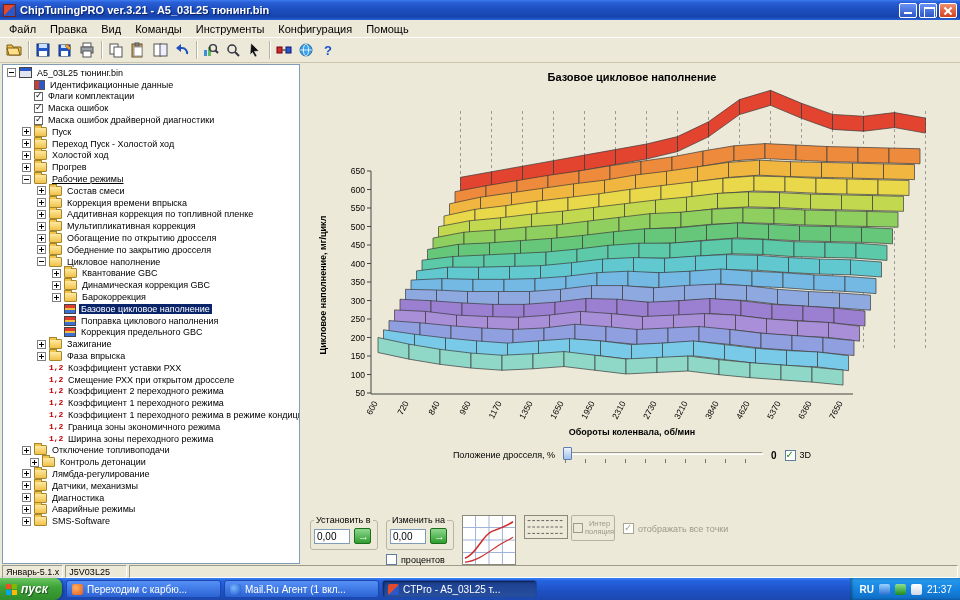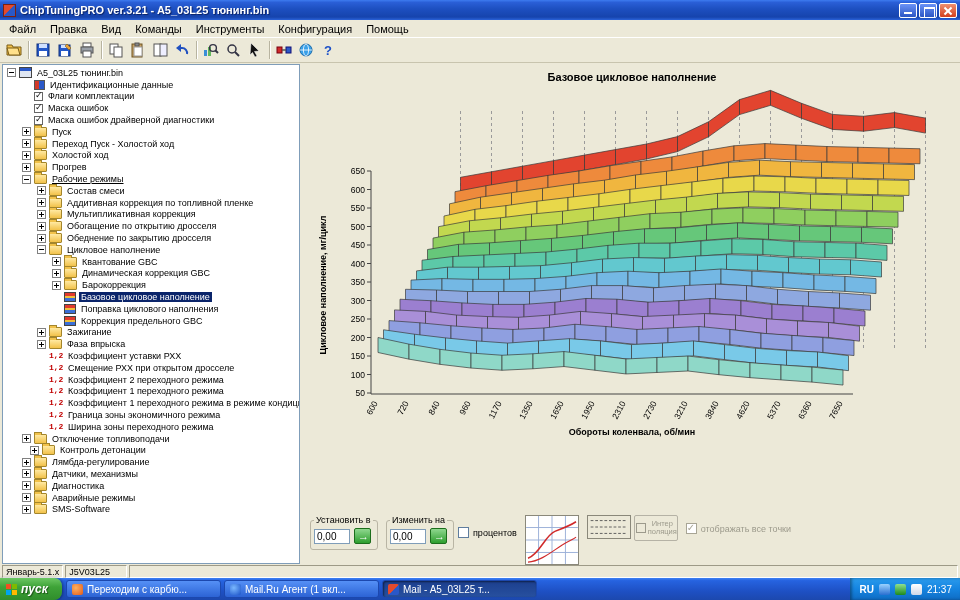--- a/index.html
+++ b/index.html
@@ -311,6 +311,11 @@
           <span class="texp plus"></span>
           <span class="tico ic-folder"></span>
           <span class="tlabel">Состав смеси</span>
+        </div>
+        <div class="trow" style="padding-left: 34px;">
+          <span class="texp plus"></span>
+          <span class="tico ic-folder"></span>
+          <span class="tlabel">Коррекция времени впрыска</span>
         </div>
         <div class="trow" style="padding-left: 34px;">
           <span class="texp plus"></span>

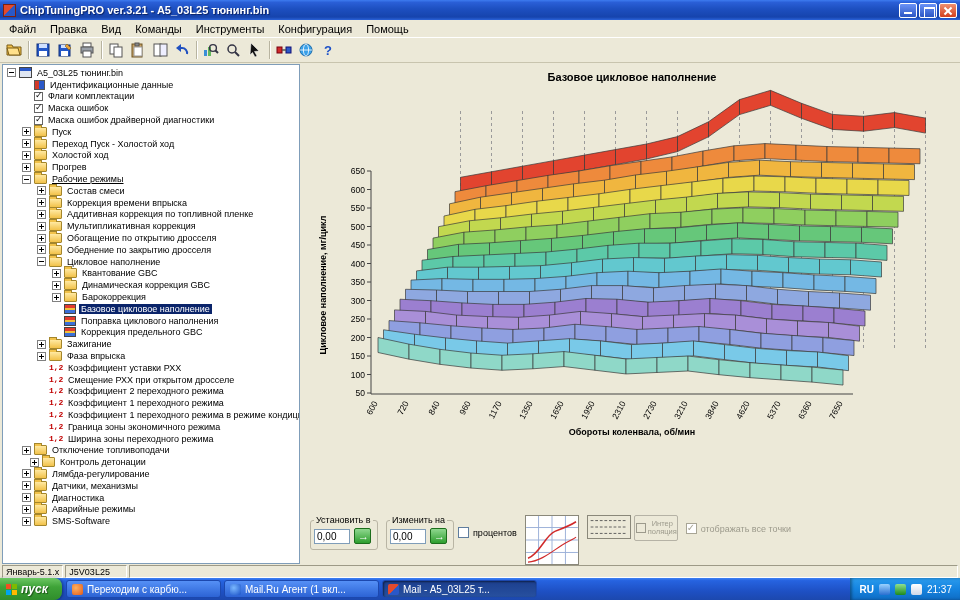--- a/index.html
+++ b/index.html
@@ -761,6 +761,19 @@
         </svg>
       <div id="xlabel">Обороты коленвала, об/мин</div>
 
+      <div id="throttle-row">
+        <span>Положение дросселя, %</span>
+        <div id="throttle-slider">
+          <div class="groove"></div>
+          <div class="thumb"></div>
+          <div class="sl-ticks"></div>
+        </div>
+        <span id="throttle-value">0</span>
+        <label class="cbl">
+          <span class="cb checked"></span>
+          <span>3D</span>
+        </label>
+      </div>
 
       <div id="controls">
         <fieldset class="grp">

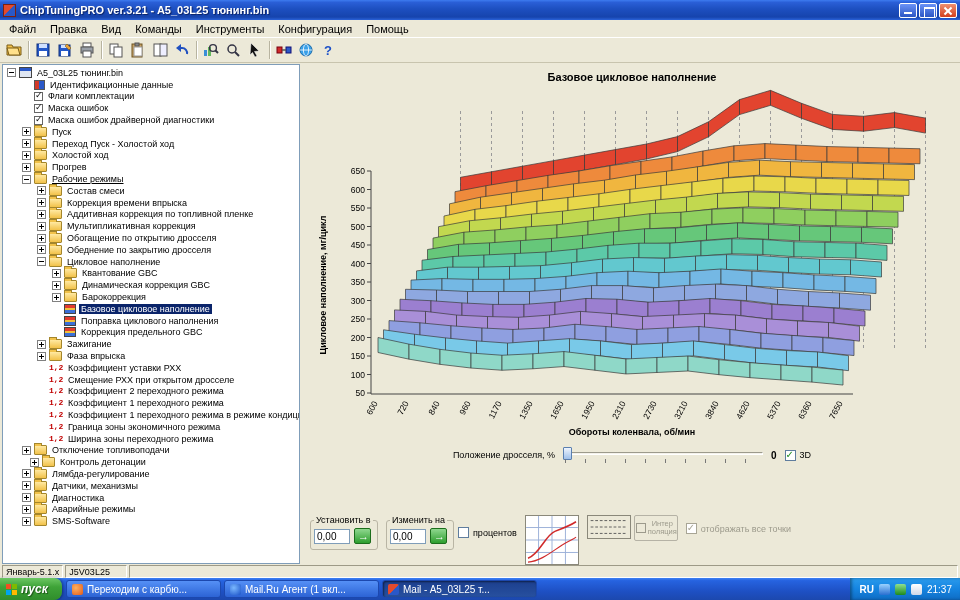--- a/index.html
+++ b/index.html
@@ -89,7 +89,7 @@
   button.go{width:17px;height:16px;border:1px solid #1c6e1c;border-radius:2px;position:relative;
     background:linear-gradient(180deg,#8fd88f,#2e9e2e);cursor:pointer;}
   button.go::after{content:"→";position:absolute;left:3px;top:0px;color:#fff;font-weight:bold;font-size:11px;line-height:14px;}
-  .chg-col{display:flex;flex-direction:row;gap:4px;}
+  .chg-col{display:flex;flex-direction:column;gap:4px;}
   .prev{border:1px solid #8a887a;}
   #preview-fn{width:54px;height:50px;background:#fff;}
   .pts-col{display:flex;flex-direction:row;gap:3px;}

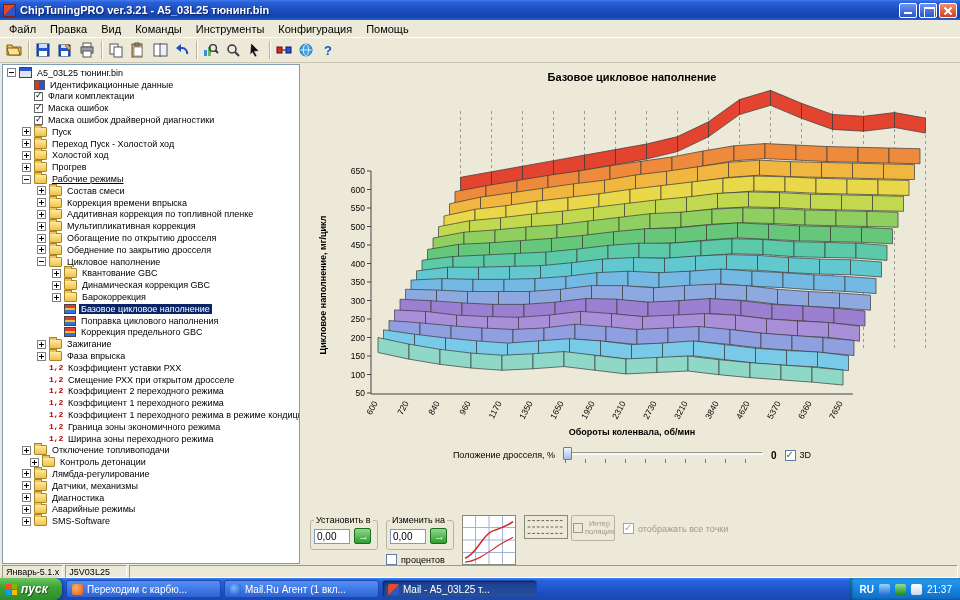--- a/index.html
+++ b/index.html
@@ -860,7 +860,7 @@
         </div>
         <div class="task active">
           <span class="tico2"></span>
-          <span>Mail - A5_03L25 т...</span>
+          <span>CTPro - A5_03L25 т...</span>
         </div>
       </div>
     <div id="tray">

